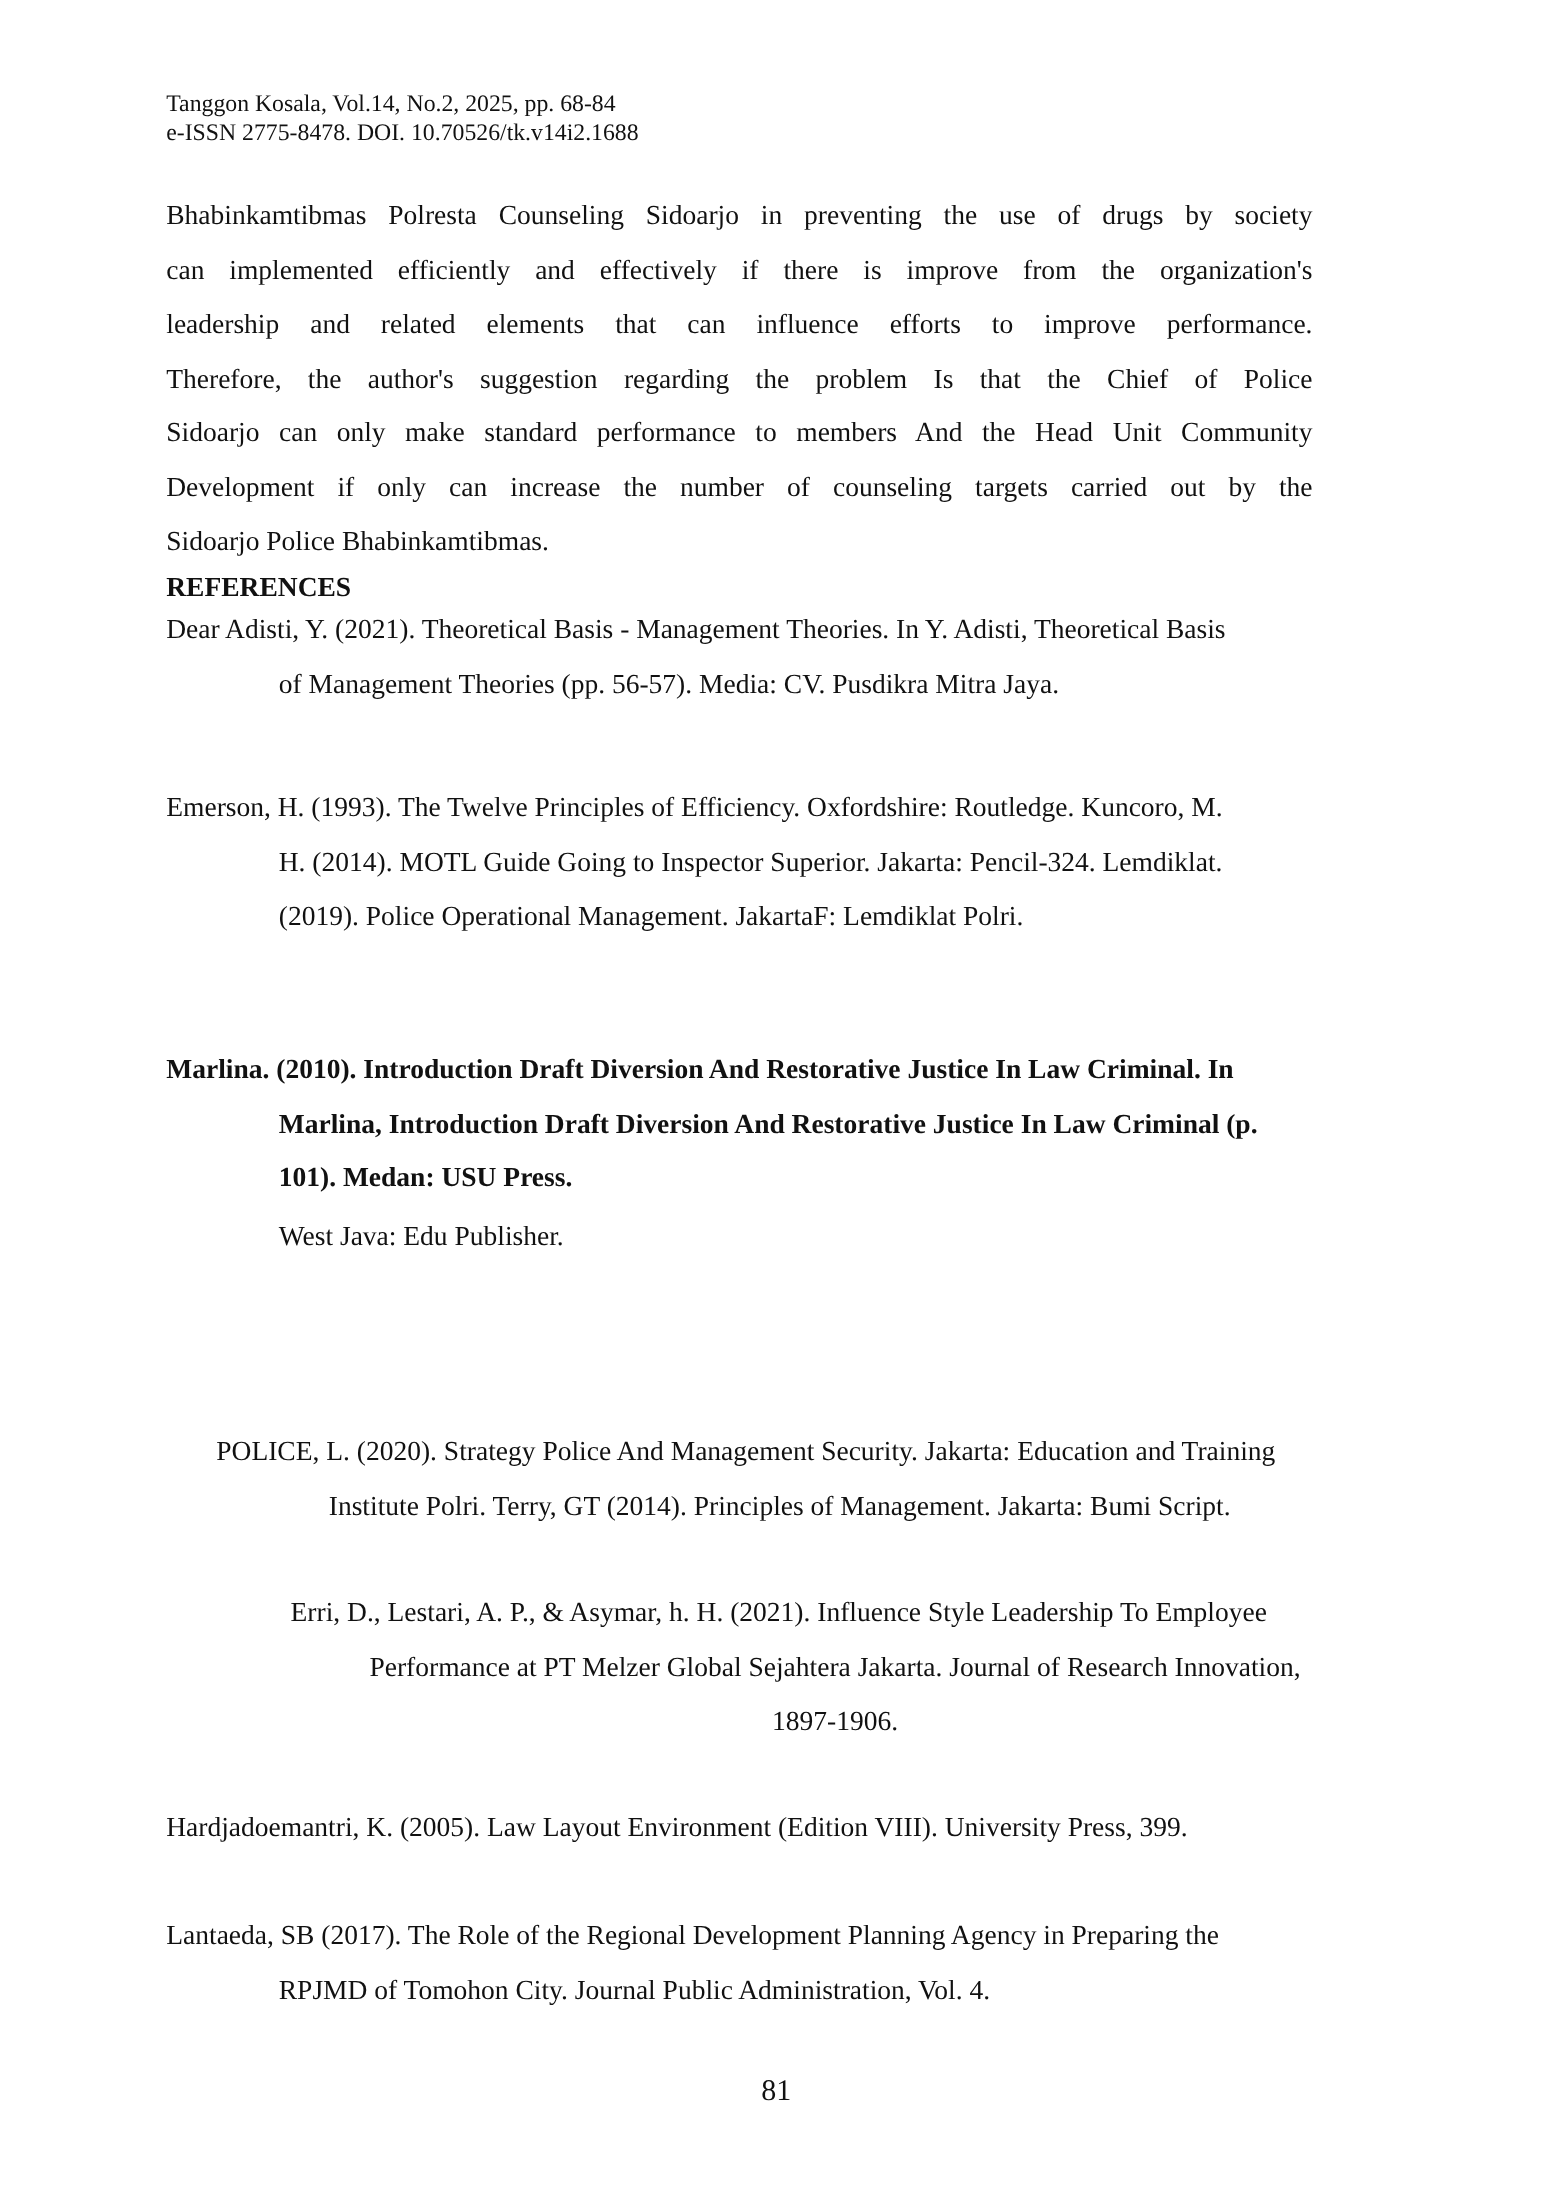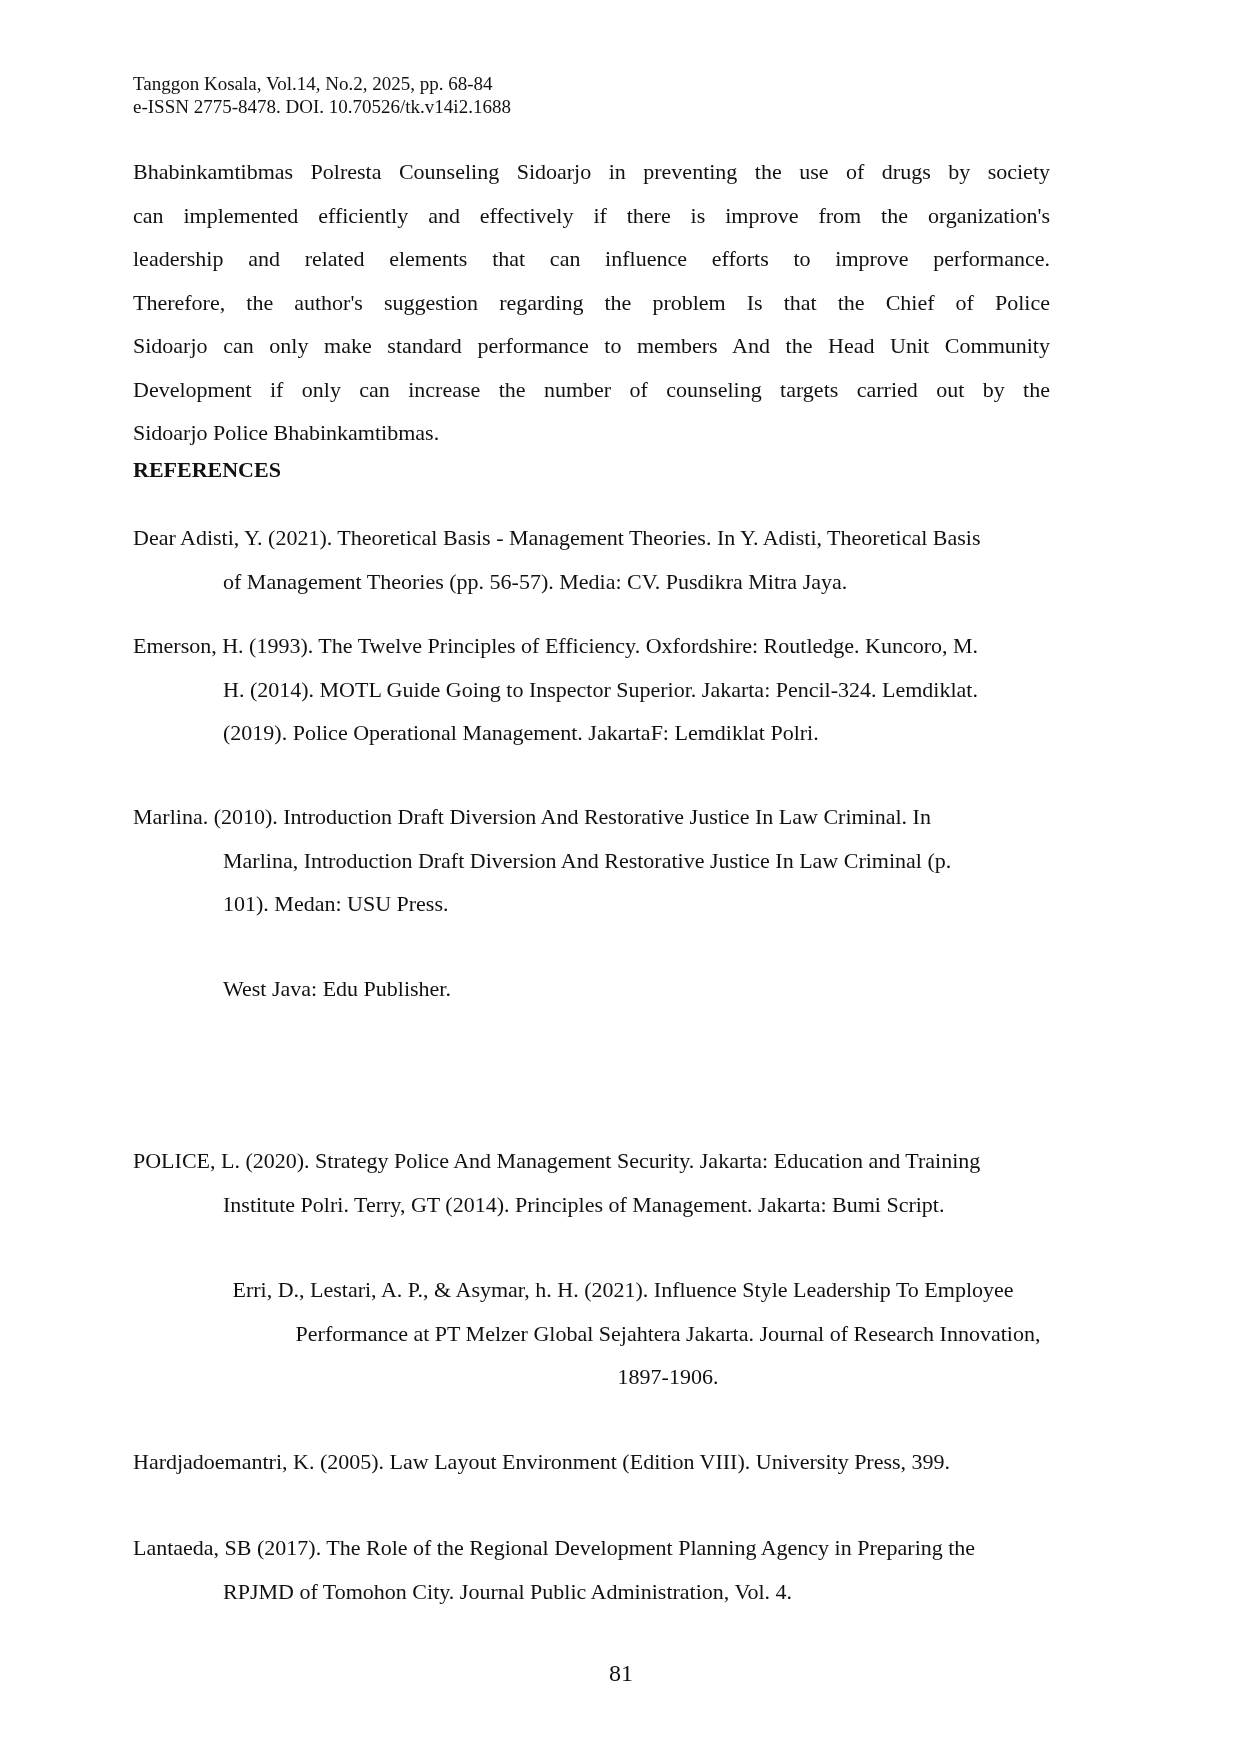--- a/index.html
+++ b/index.html
@@ -39,7 +39,7 @@
 
 <div class="refs-title">REFERENCES</div>
 
-<div class="ref" style="top:516px;">
+<div class="ref" style="top:481px;">
   <div class="ln">Dear Adisti, Y. (2021). Theoretical Basis - Management Theories. In Y. Adisti, Theoretical Basis</div>
   <div class="ln indent">of Management Theories (pp. 56-57). Media: CV. Pusdikra Mitra Jaya.</div>
 </div>

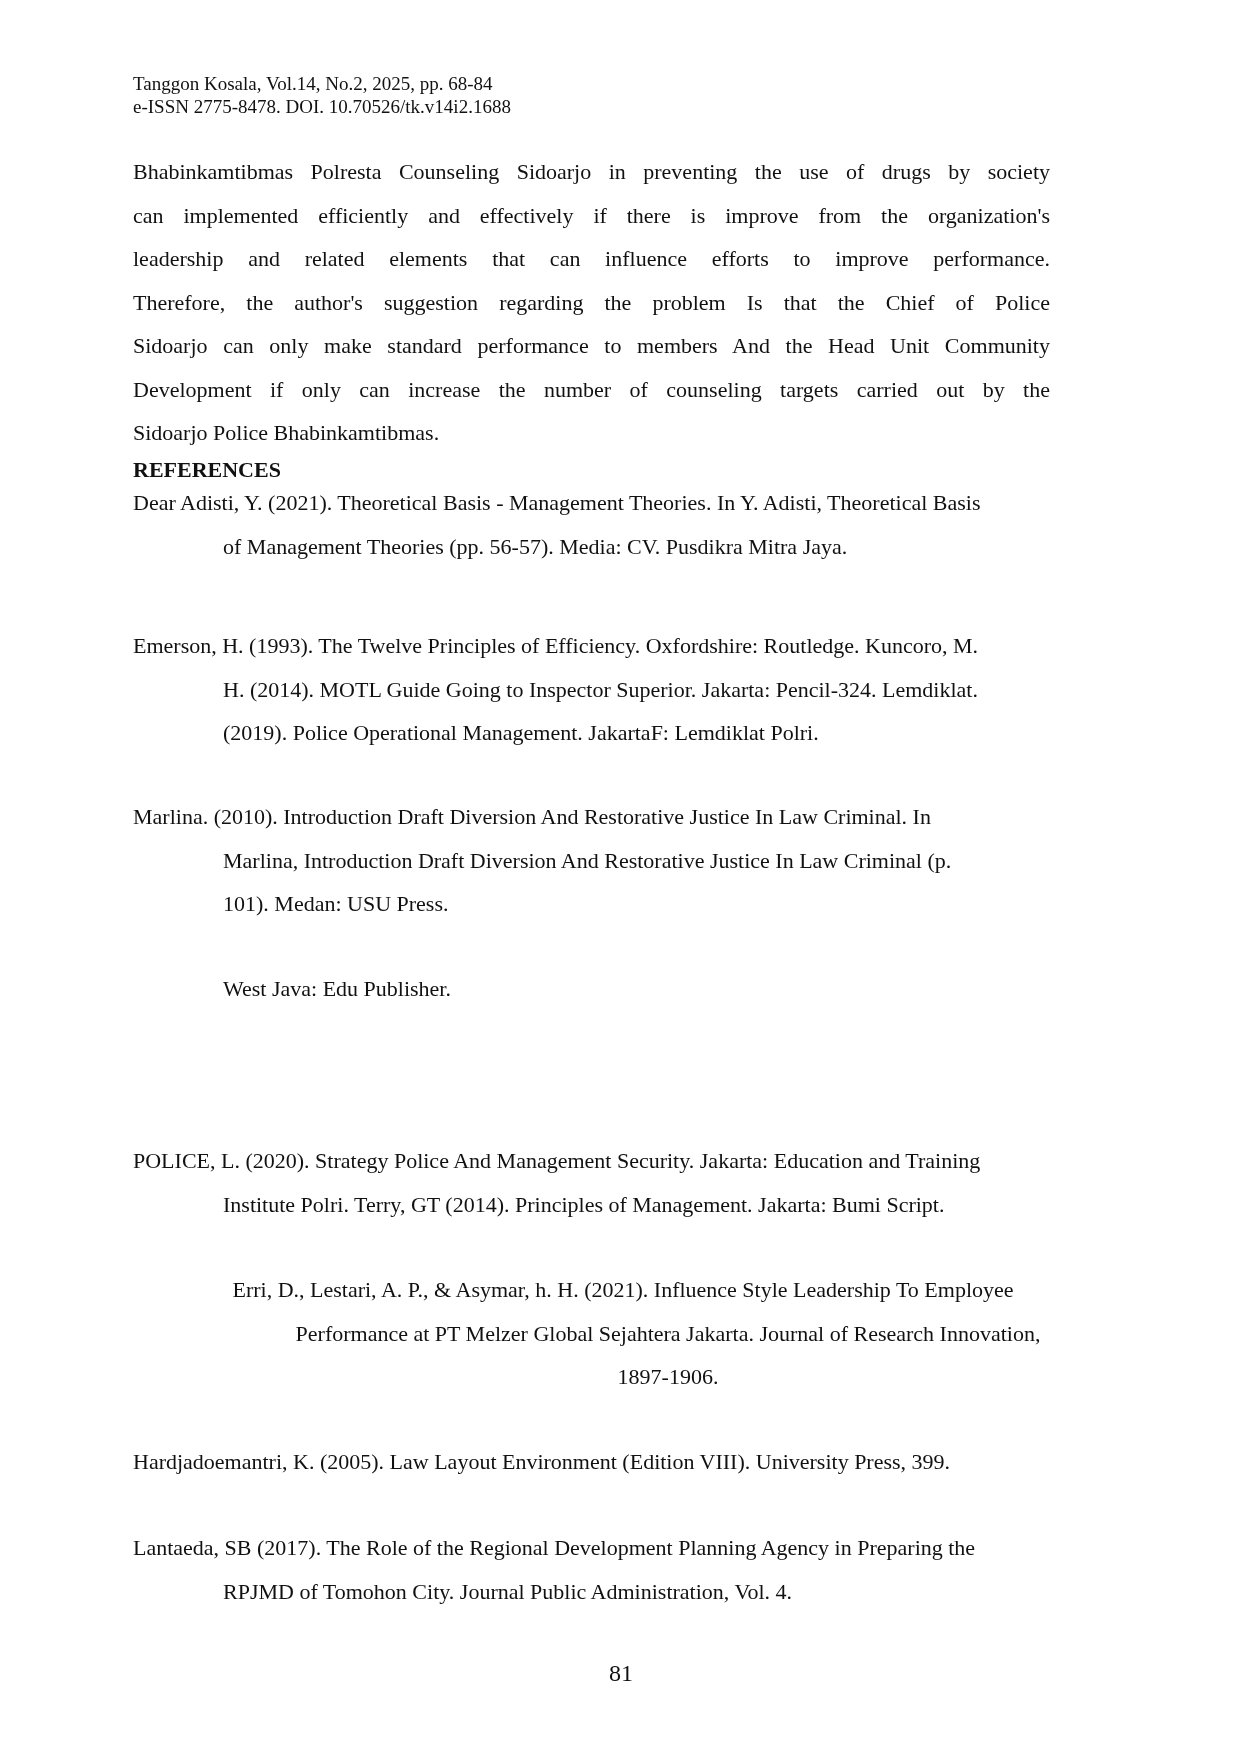--- a/index.html
+++ b/index.html
@@ -50,7 +50,7 @@
   <div class="ln indent">(2019). Police Operational Management. JakartaF: Lemdiklat Polri.</div>
 </div>
 
-<div class="ref" style="top:795px;">
+<div class="ref" style="top:833px;font-weight:bold;">
   <div class="ln">Marlina. (2010). Introduction Draft Diversion And Restorative Justice In Law Criminal. In</div>
   <div class="ln indent">Marlina, Introduction Draft Diversion And Restorative Justice In Law Criminal (p.</div>
   <div class="ln indent">101). Medan: USU Press.</div>

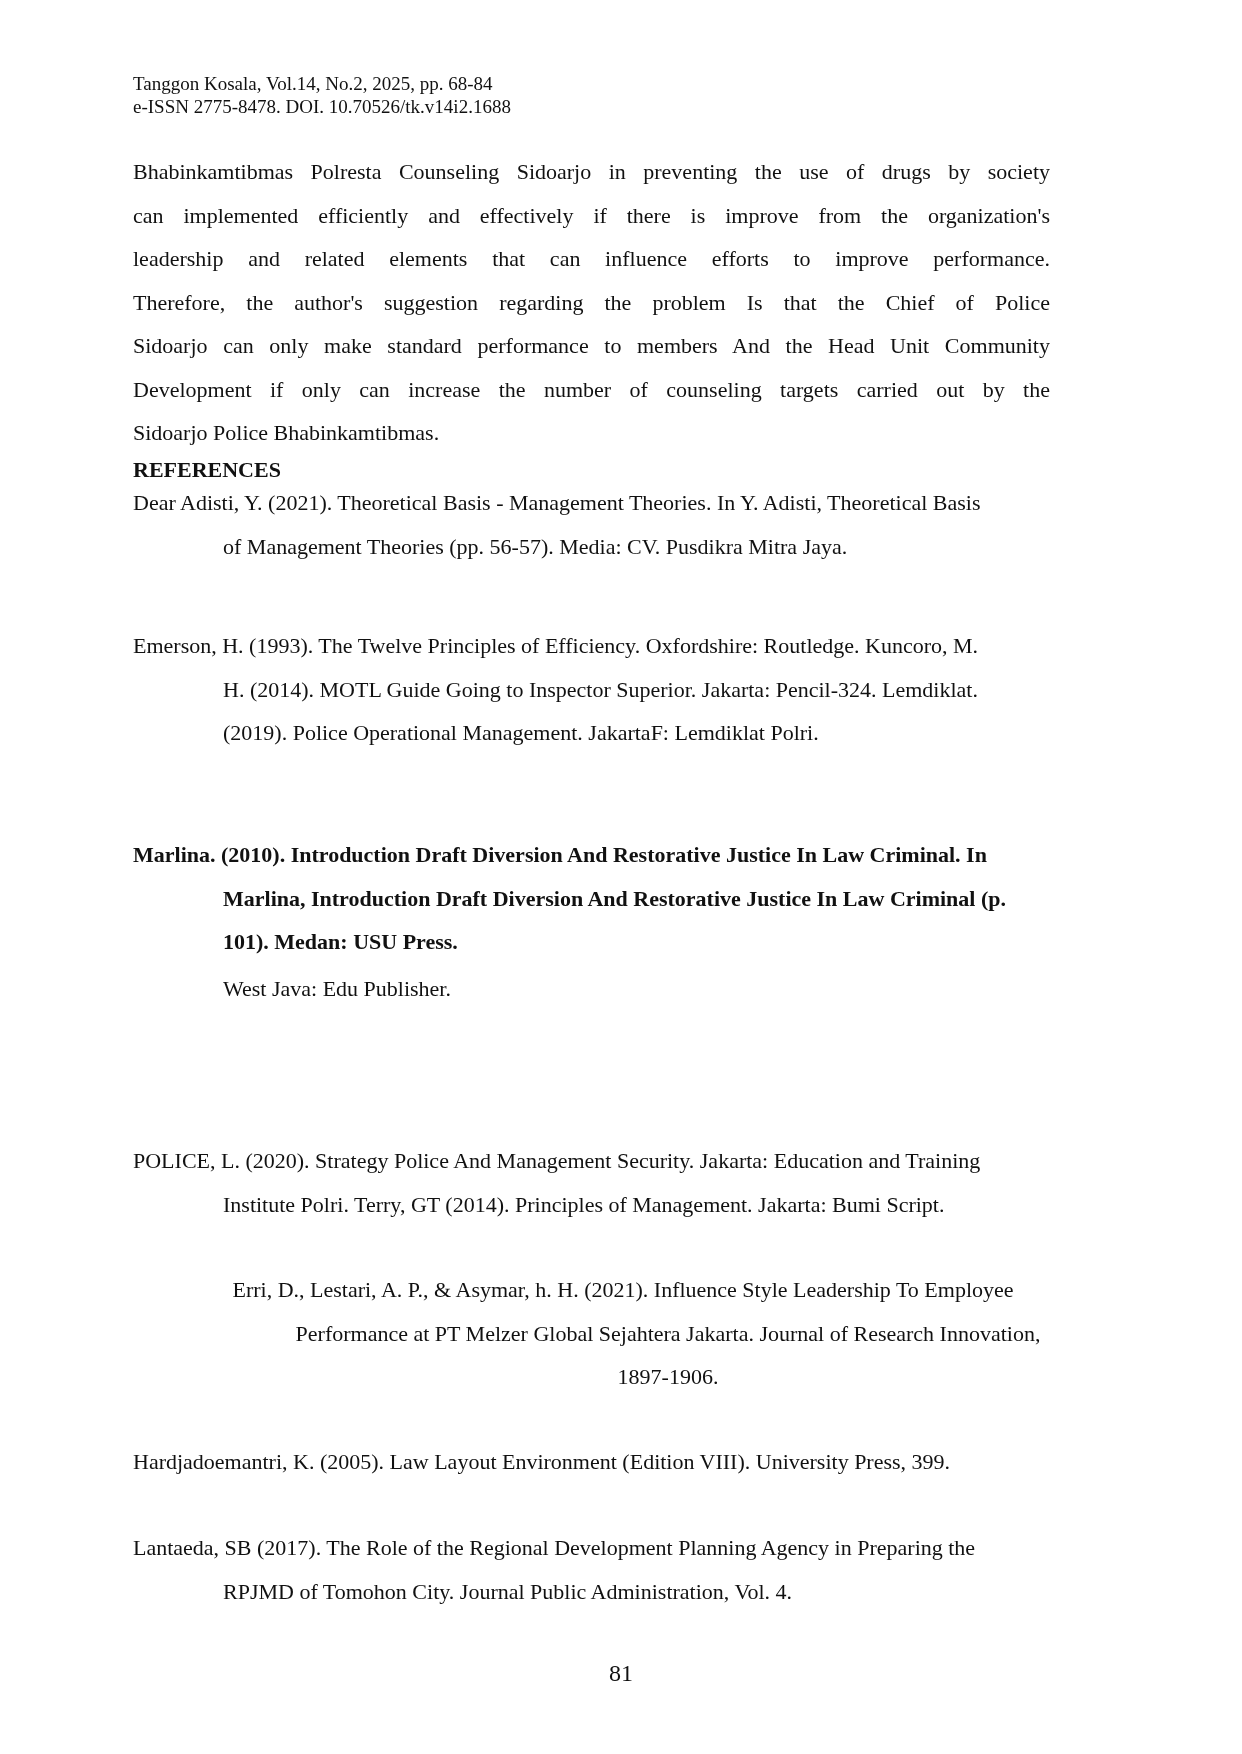--- a/index.html
+++ b/index.html
@@ -60,7 +60,7 @@
   <div class="ln indent">West Java: Edu Publisher.</div>
 </div>
 
-<div class="ref" style="top:1139px;">
+<div class="ref" style="top:1139px;margin-left:40px;">
   <div class="ln">POLICE, L. (2020). Strategy Police And Management Security. Jakarta: Education and Training</div>
   <div class="ln indent">Institute Polri. Terry, GT (2014). Principles of Management. Jakarta: Bumi Script.</div>
 </div>

